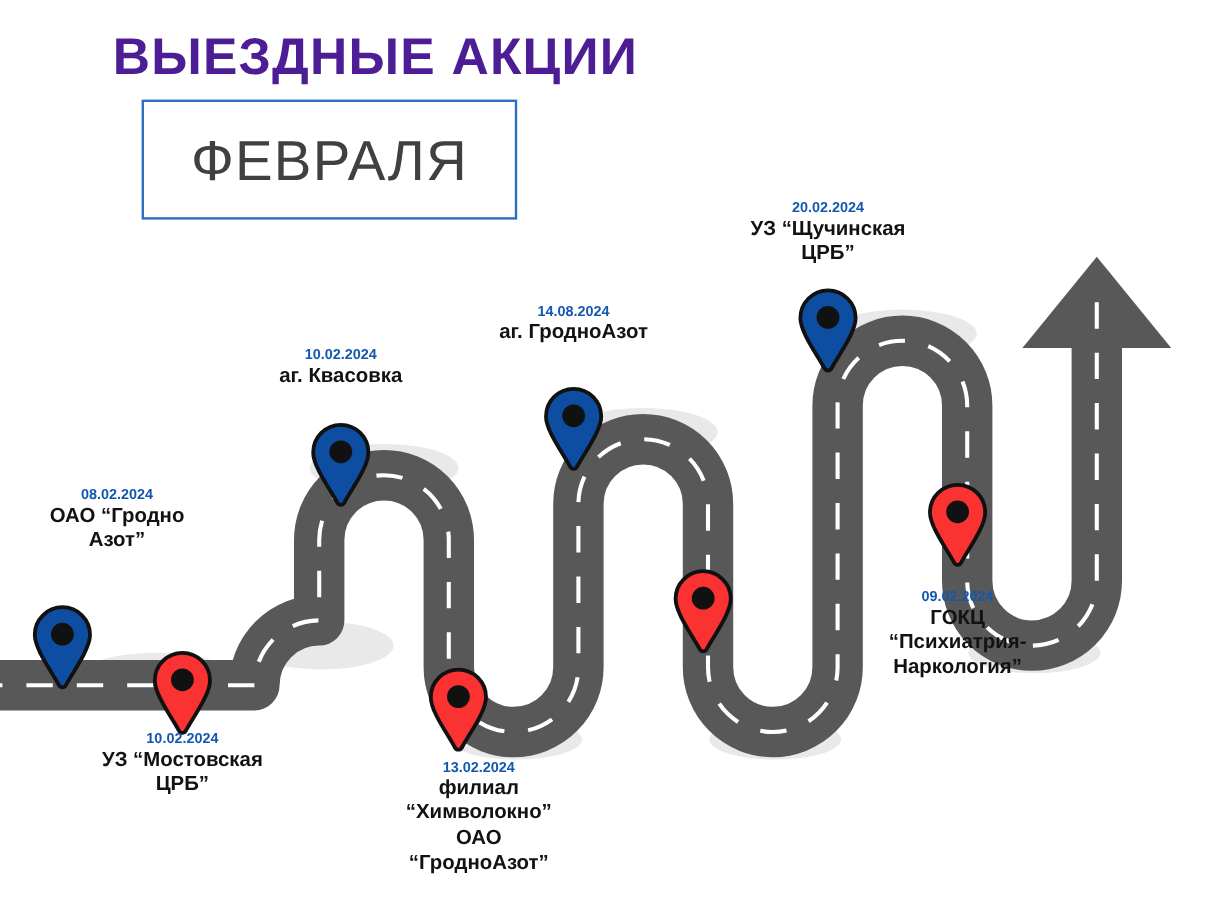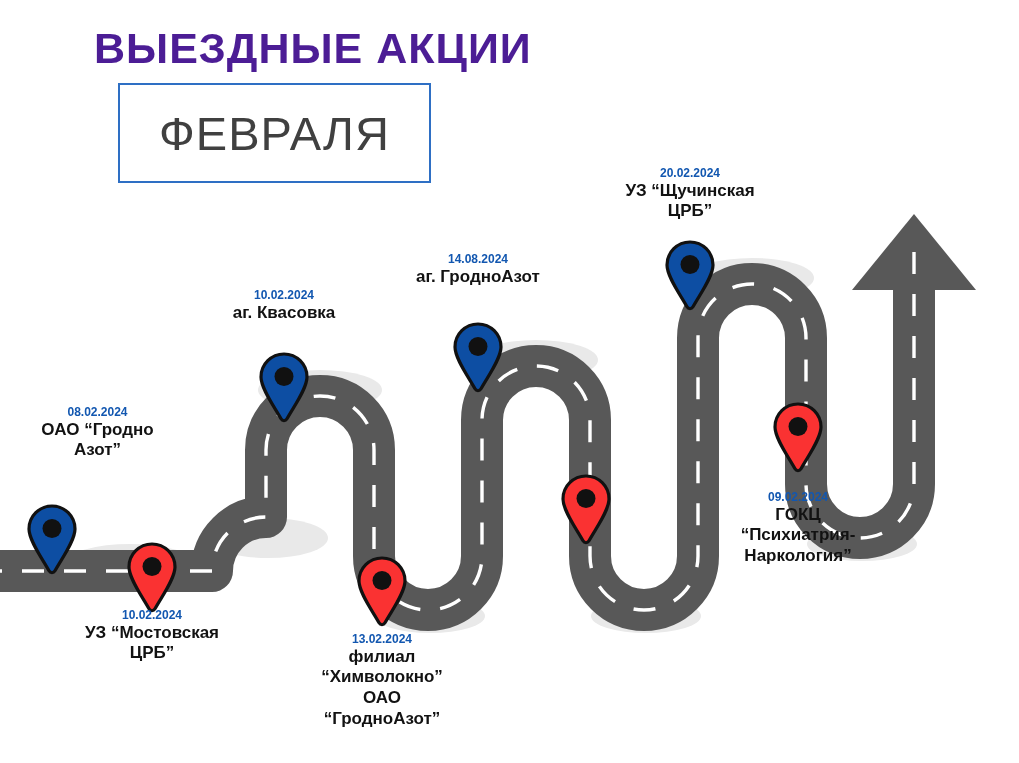--- a/index.html
+++ b/index.html
@@ -217,7 +217,7 @@
     <div class="place">аг. Квасовка</div>
   </div>
 
-  <div class="label" style="left:282px; top:632px; width:200px;">
+  <div class="label" style="left:299px; top:632px; width:200px;">
     <div class="date">13.02.2024</div>
     <div class="place">филиал<br>“Химволокно”<br>ОАО<br>“ГродноАзот”</div>
   </div>

